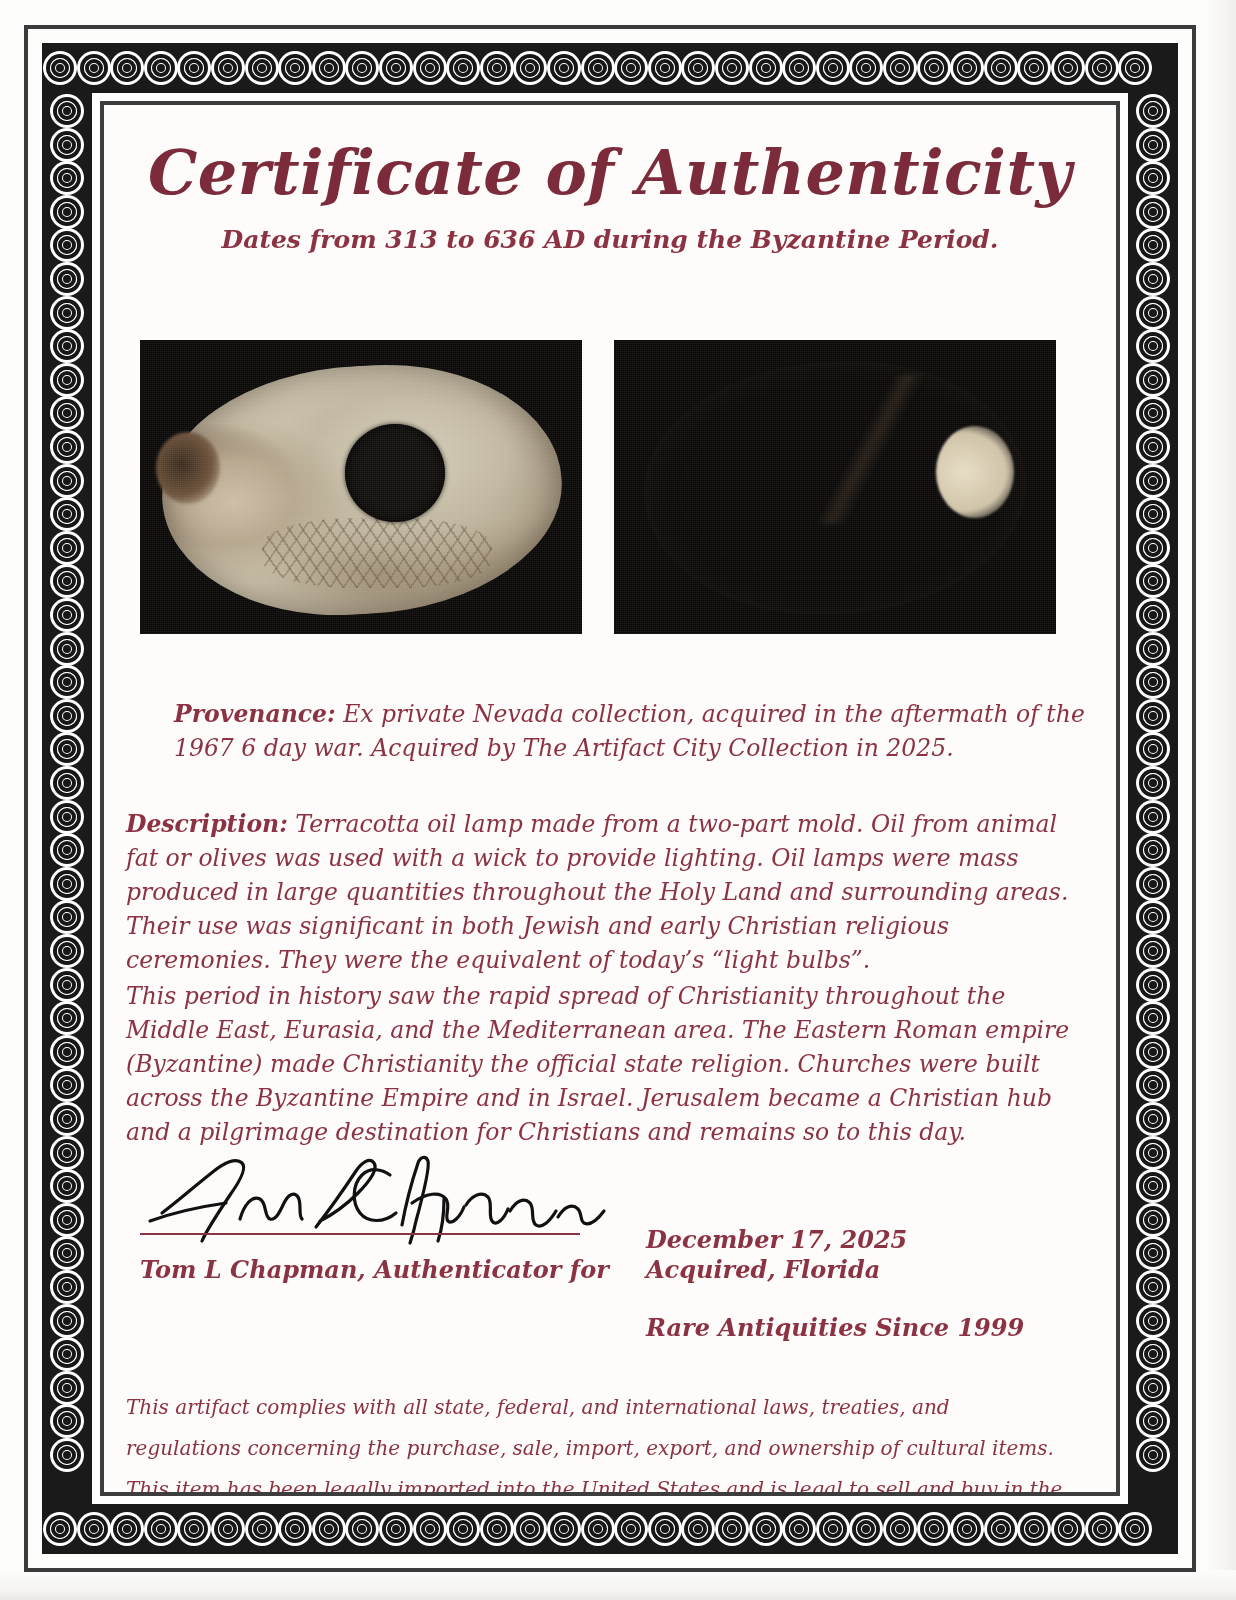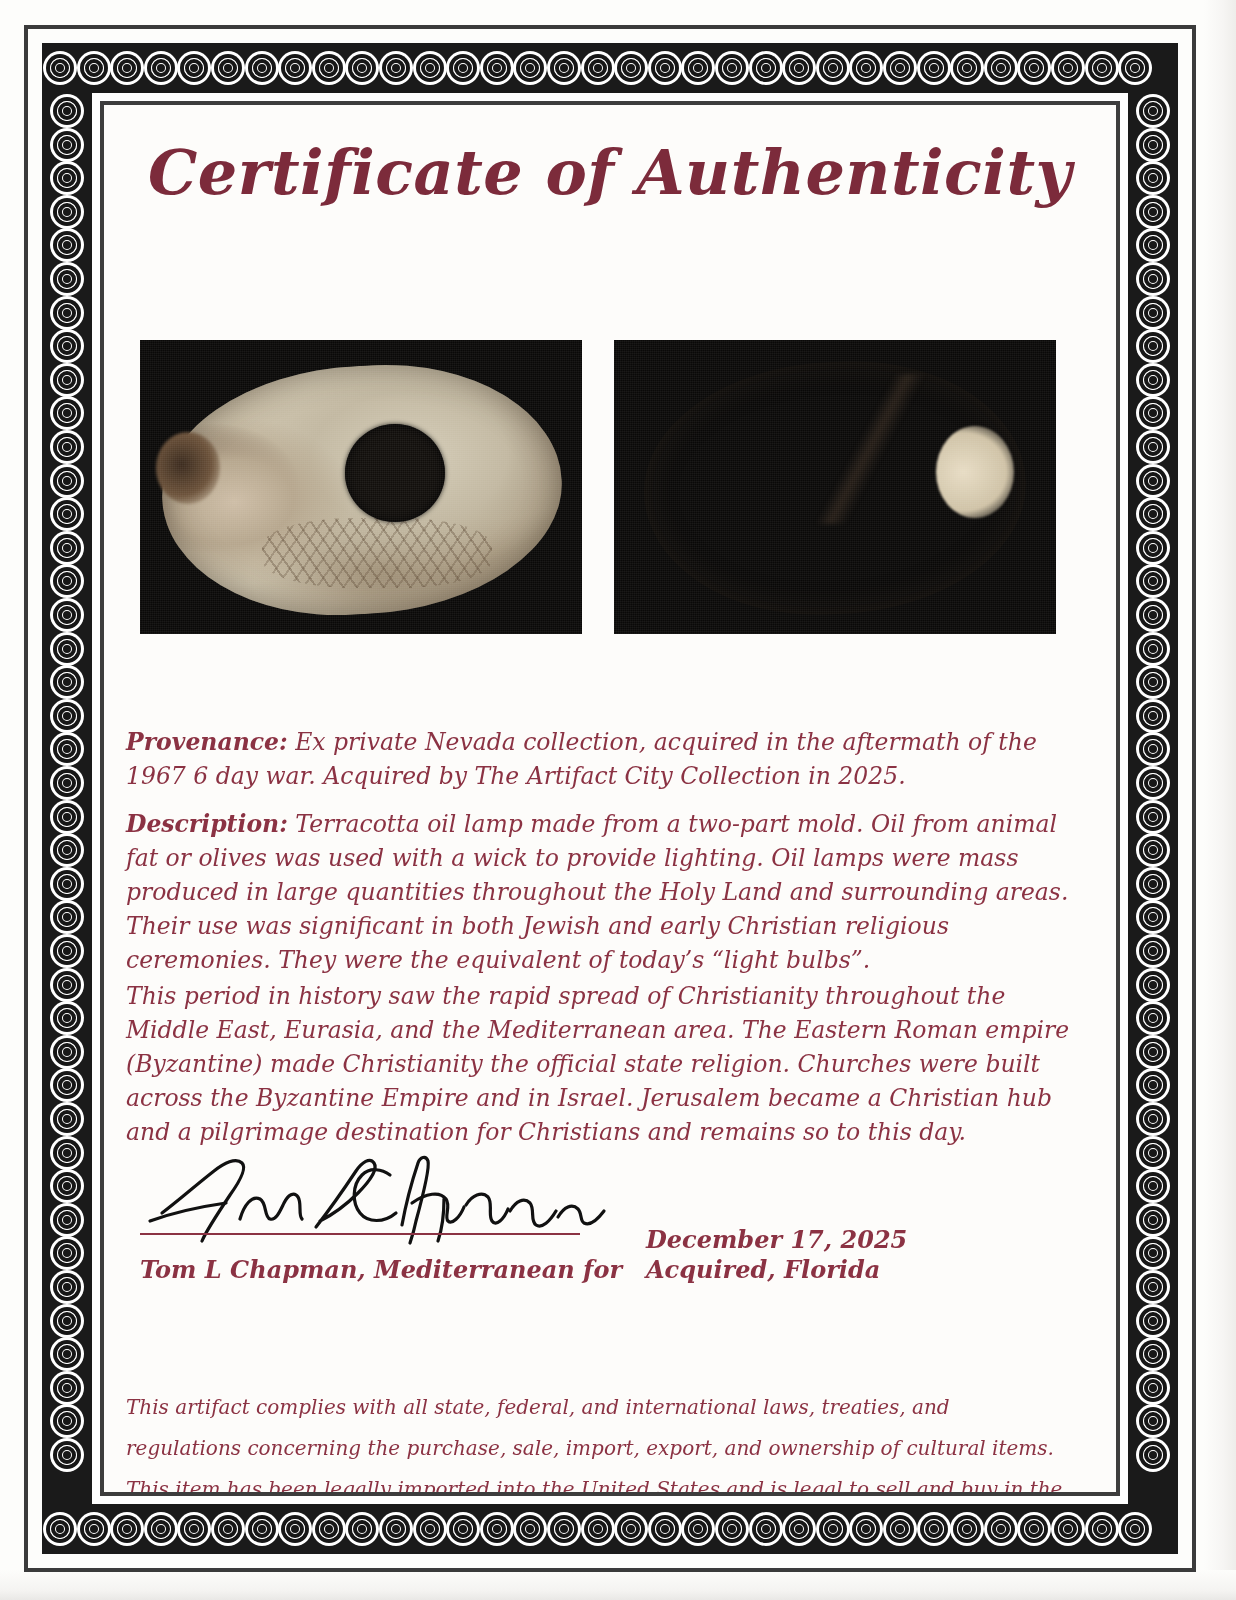--- a/index.html
+++ b/index.html
@@ -967,6 +967,7 @@
     <h1 class="title">Certificate of Authenticity</h1>
 
 
+    <div class="sub2">Dates from 313 to 636 AD during the Byzantine Period.</div>
 
     <div class="photos">
 

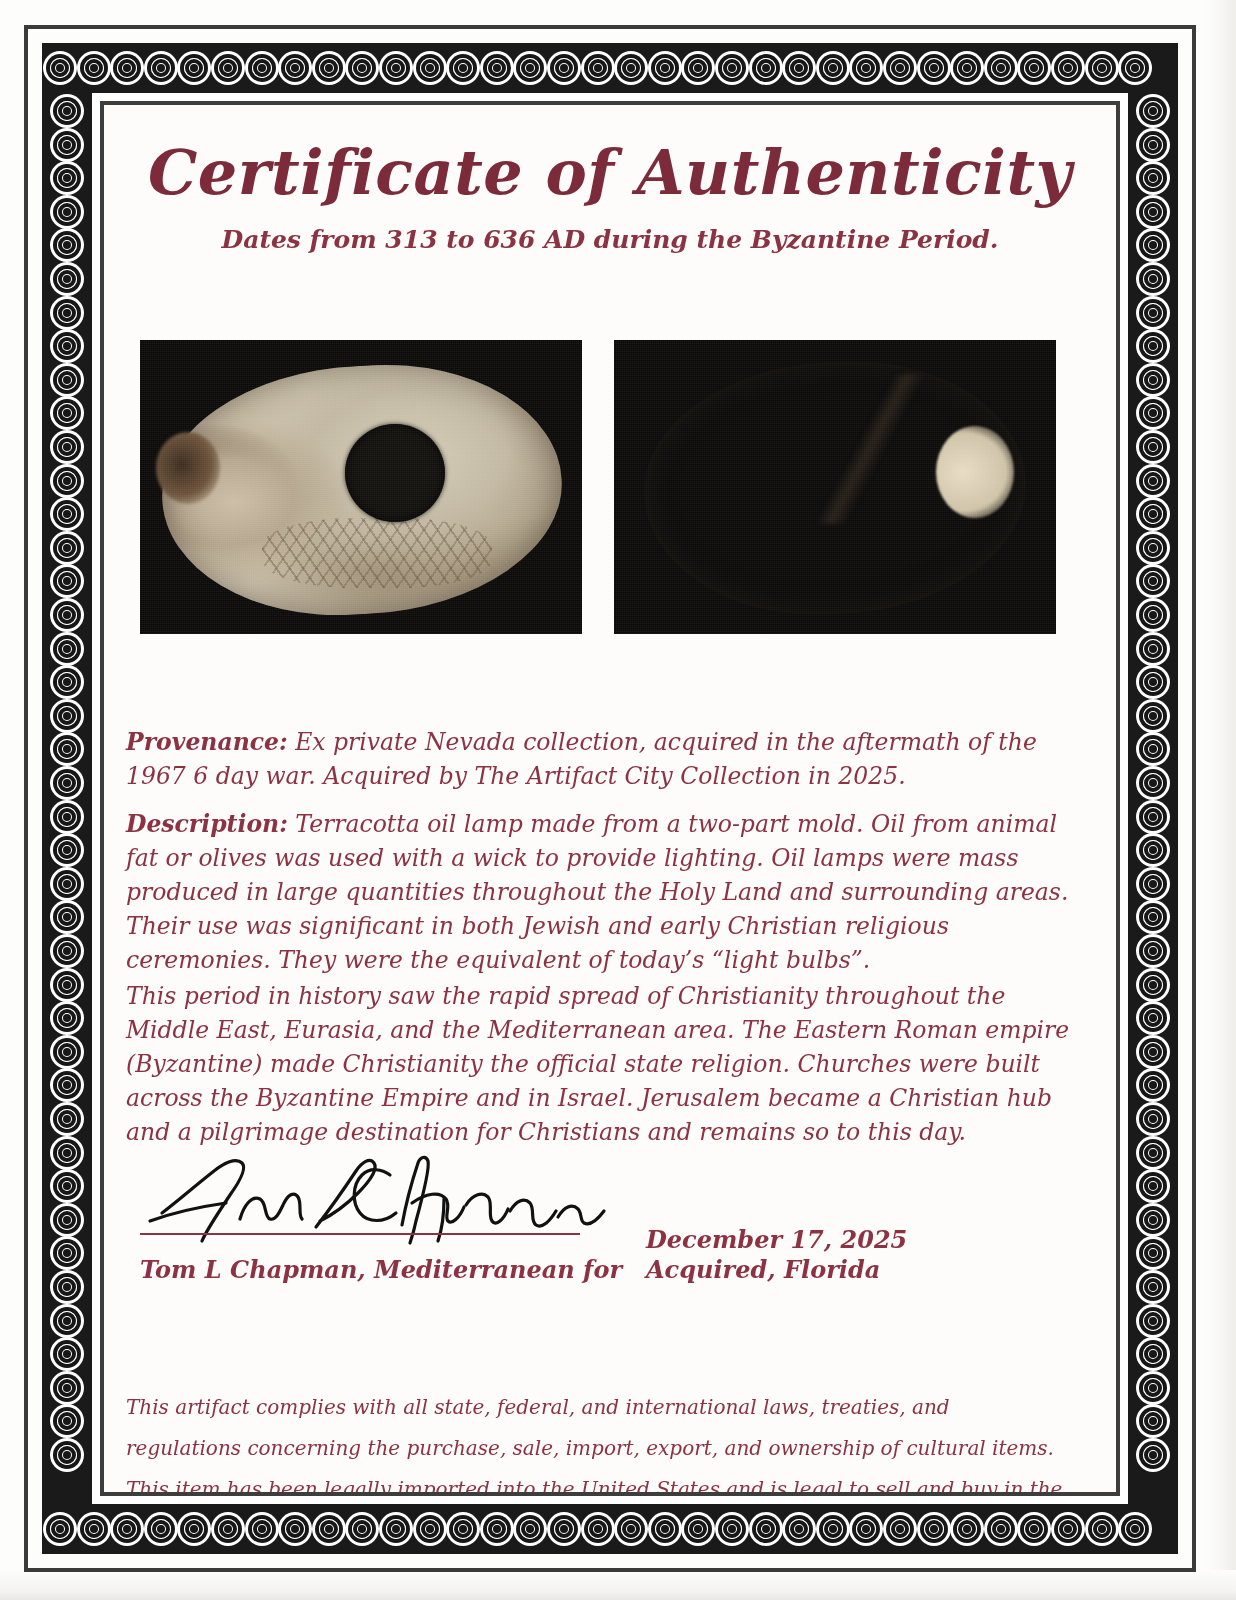--- a/index.html
+++ b/index.html
@@ -279,7 +279,7 @@
   }
   .body-block b { font-weight: bold; }
   .p-dimensions  { top: 540px; }
-  .p-provenance  { top: 596px; }
+  .p-provenance  { top: 568px; margin-left: 48px; }
   .p-description { top: 678px; }
   .p-history     { top: 850px; }
 

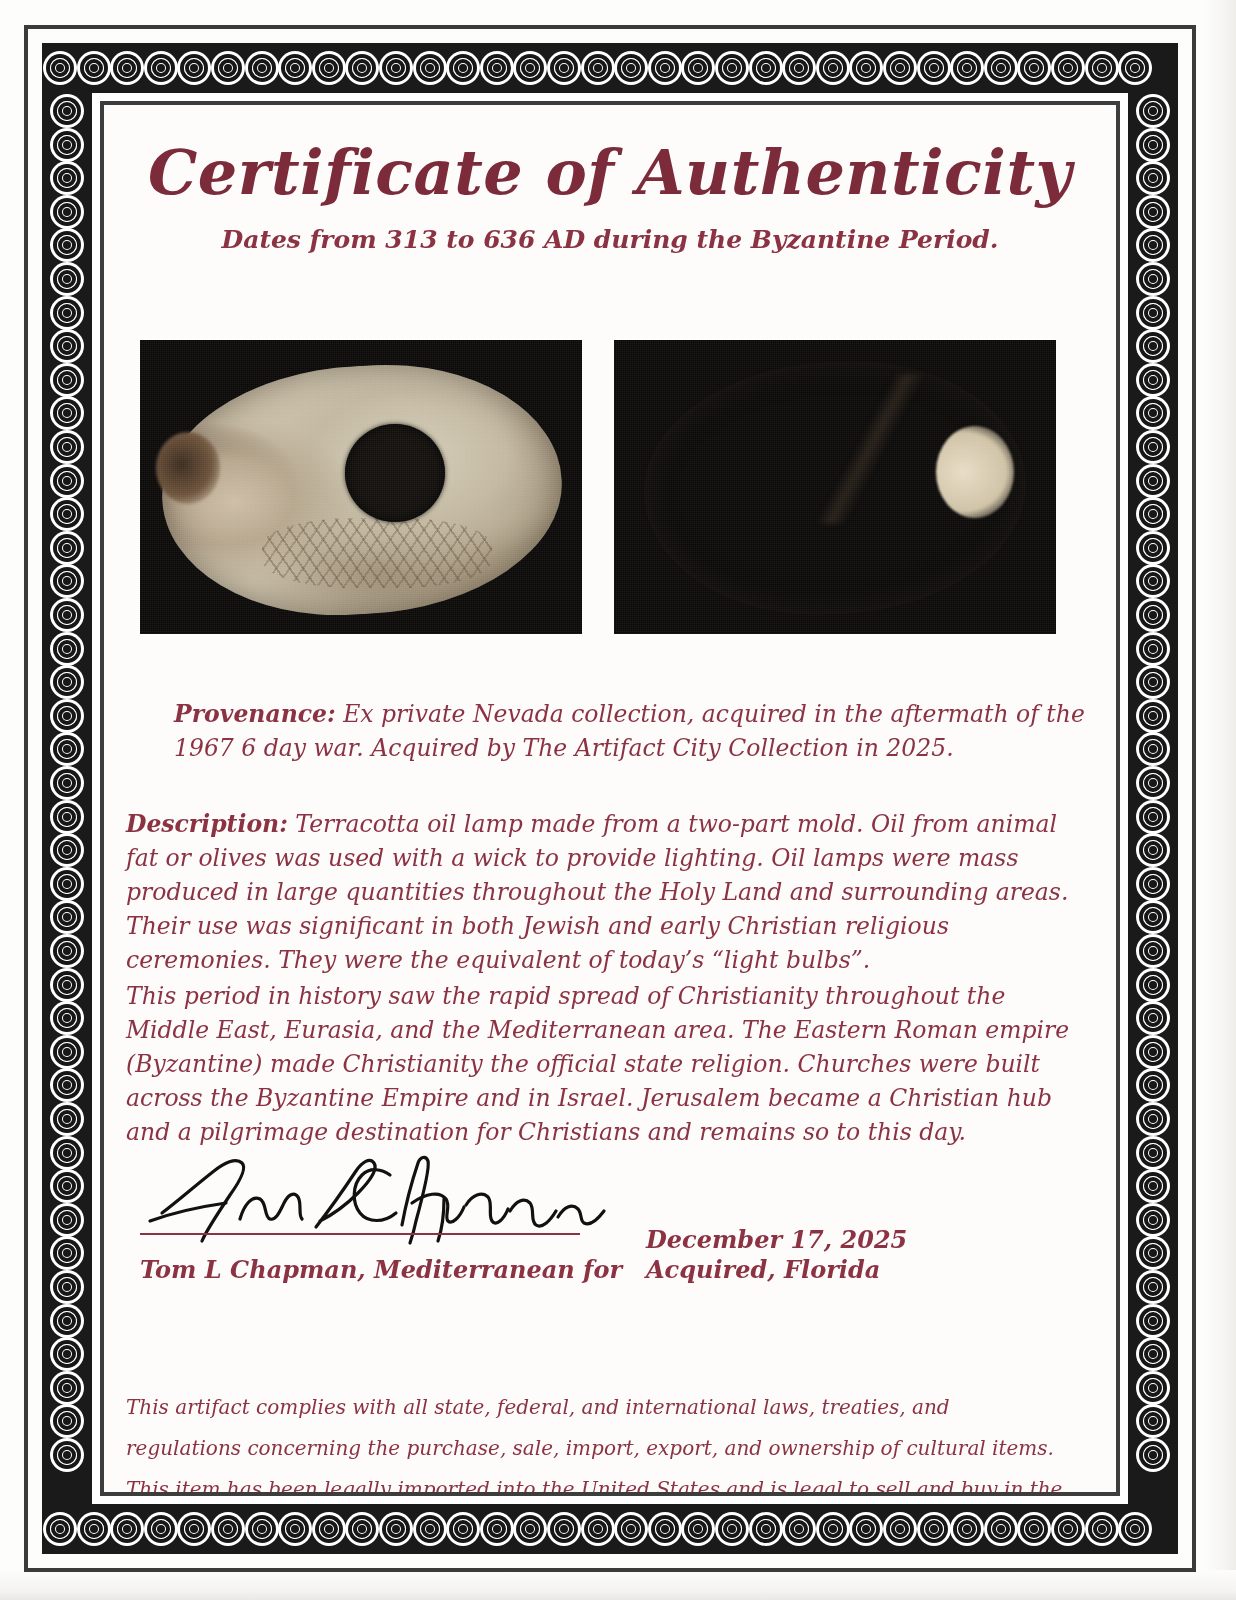--- a/index.html
+++ b/index.html
@@ -1020,7 +1020,7 @@
 
       <div class="sig-rule"></div>
 
-      <div class="sig-name">Tom L Chapman, Mediterranean for</div>
+      <div class="sig-name">Tom L Chapman, Authenticator for</div>
 
 
       <div class="sig-date">December 17, 2025</div>

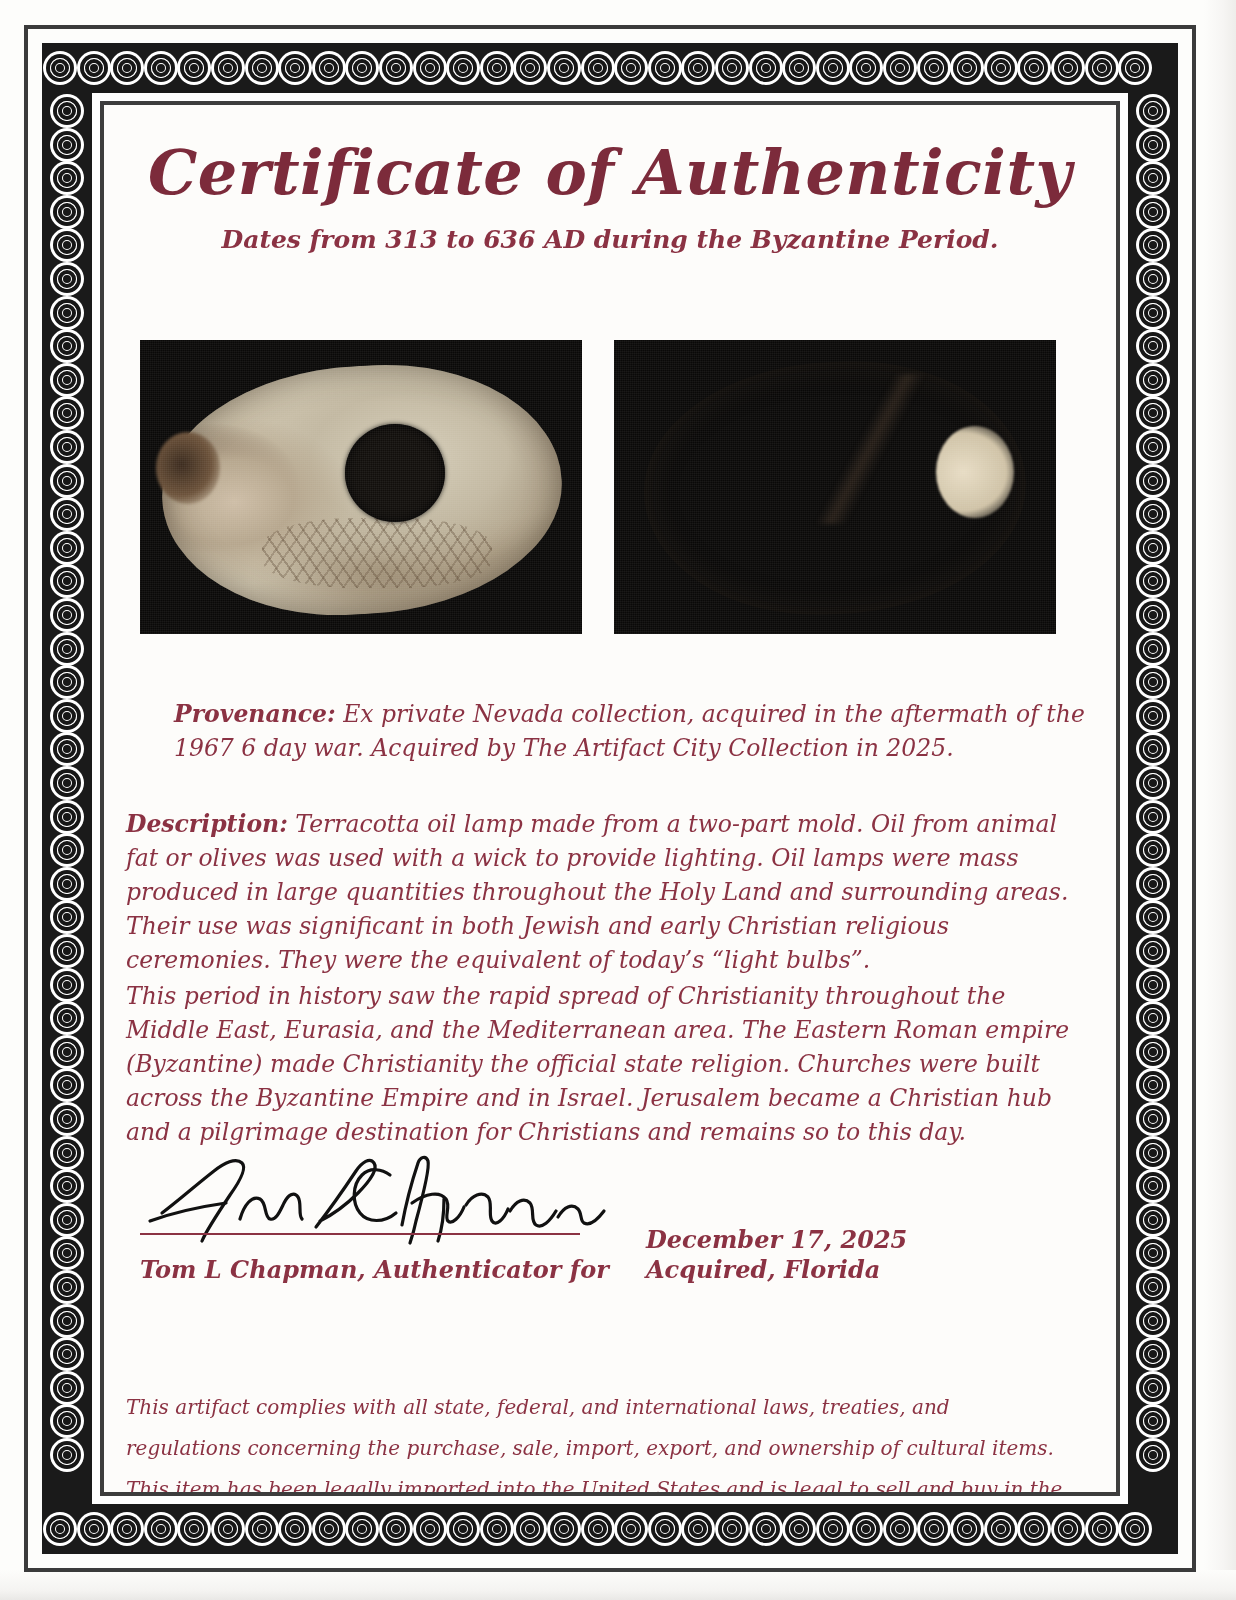--- a/index.html
+++ b/index.html
@@ -1027,6 +1027,7 @@
 
       <div class="sig-city">Acquired, Florida</div>
 
+      <div class="sig-tag">Rare Antiquities Since 1999</div>
     </div>
 
     <p class="legal">This artifact complies with all state, federal, and international laws, treaties, and regulations concerning the purchase, sale, import, export, and ownership of cultural items. This item has been legally imported into the United States and is legal to sell and buy in the United States.</p>

